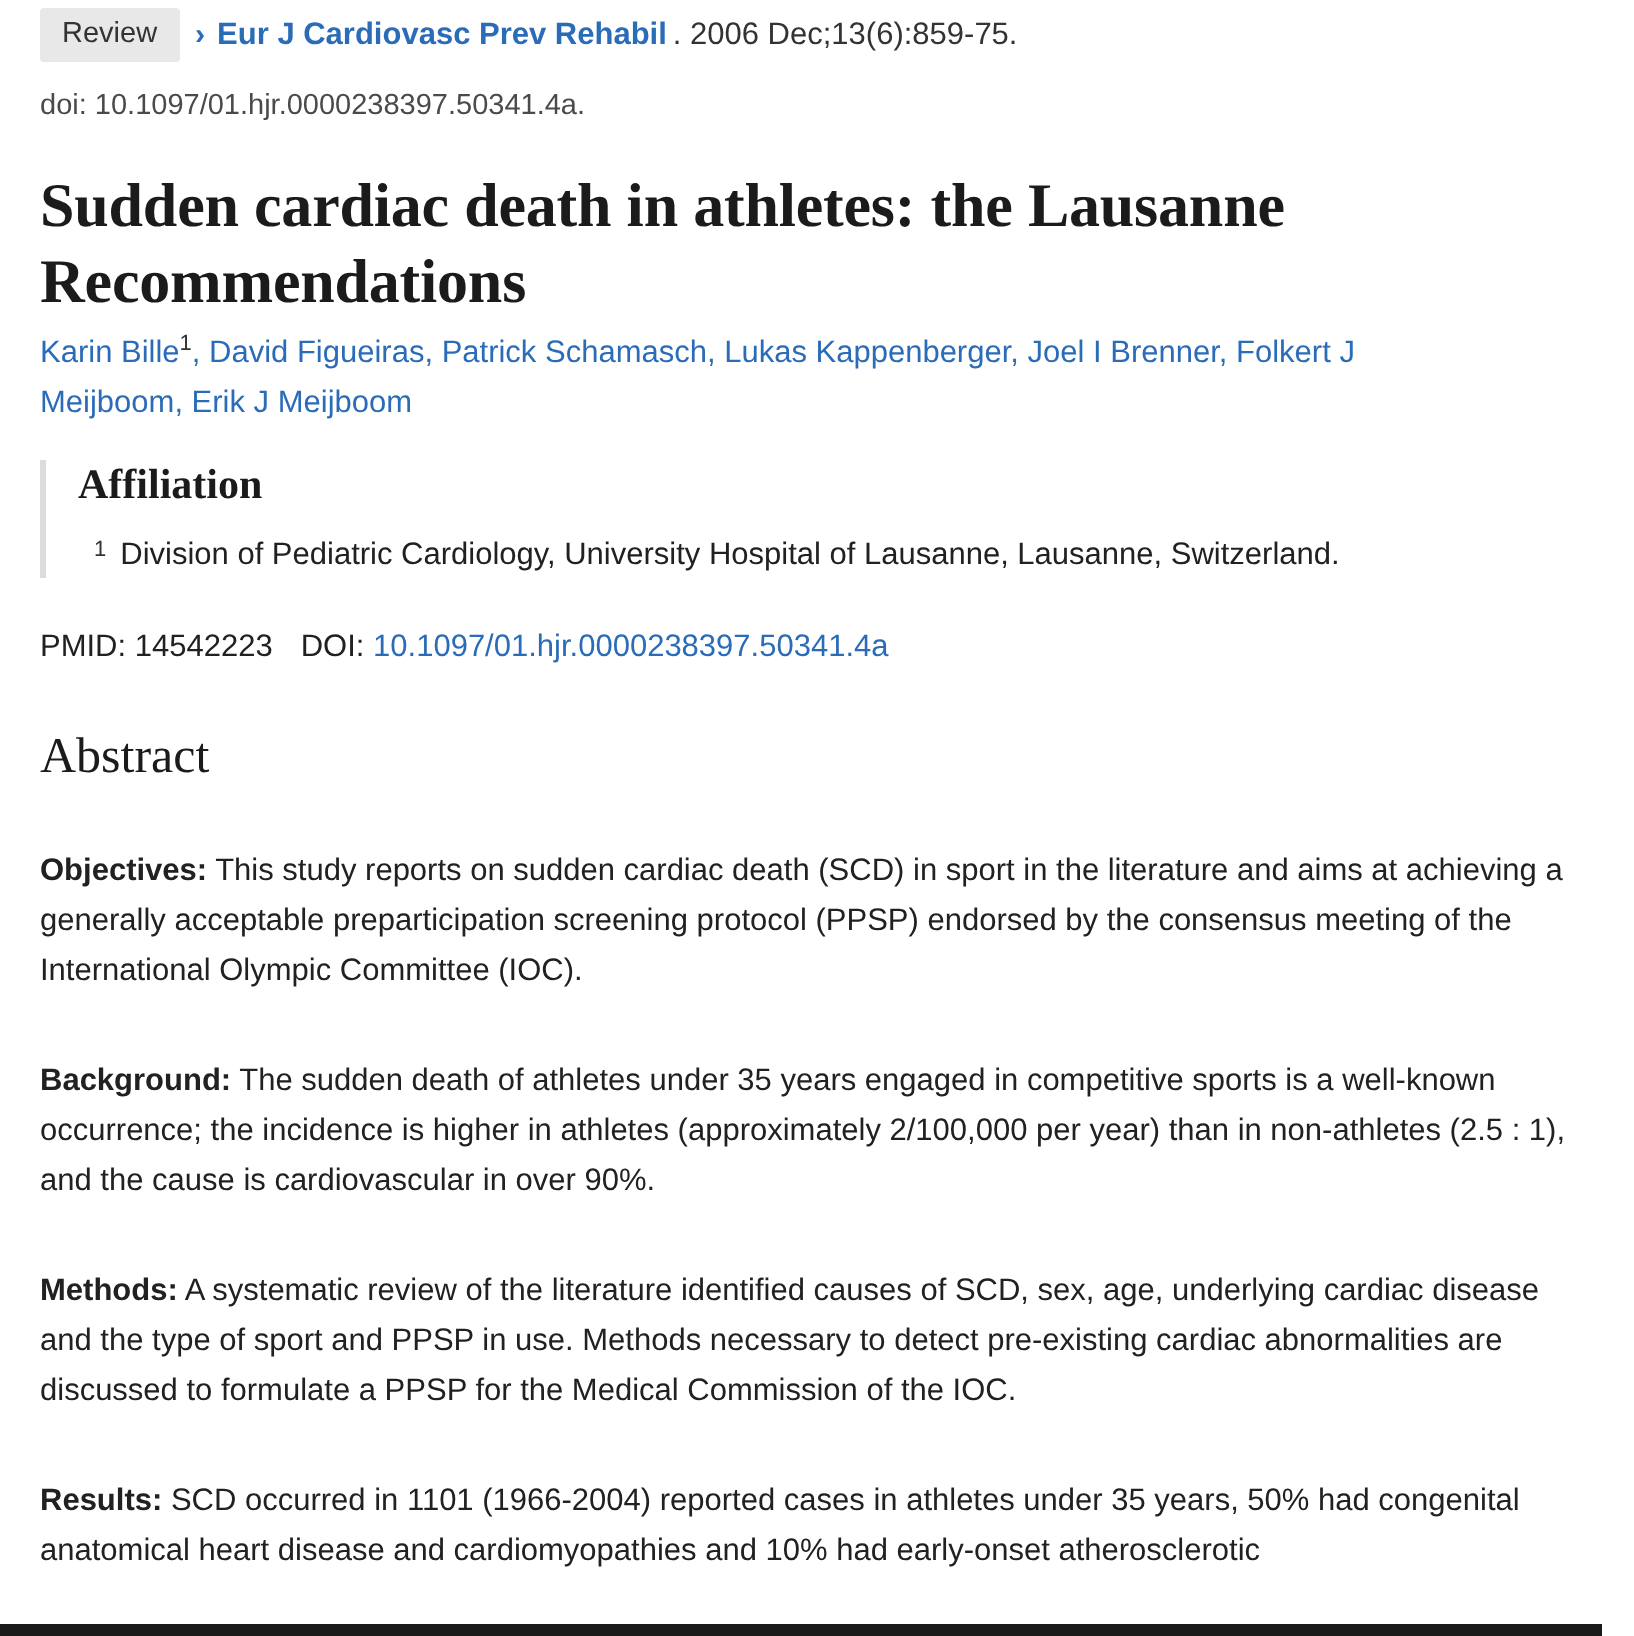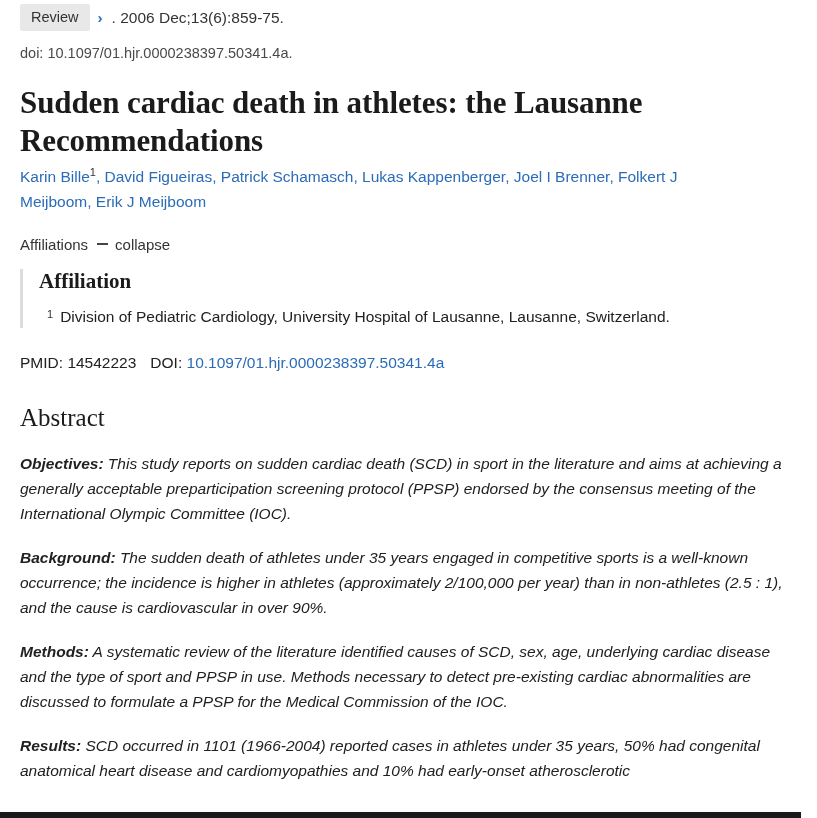--- a/index.html
+++ b/index.html
@@ -192,6 +192,7 @@
   <div class="cite-line">
     <span class="pub-type">Review</span>
     <span class="chev">›</span>
+    <span class="journal">Eur J Cardiovasc Prev Rehabil</span>
       <span class="cite-rest">. 2006 Dec;13(6):859-75.</span>
   </div>
 

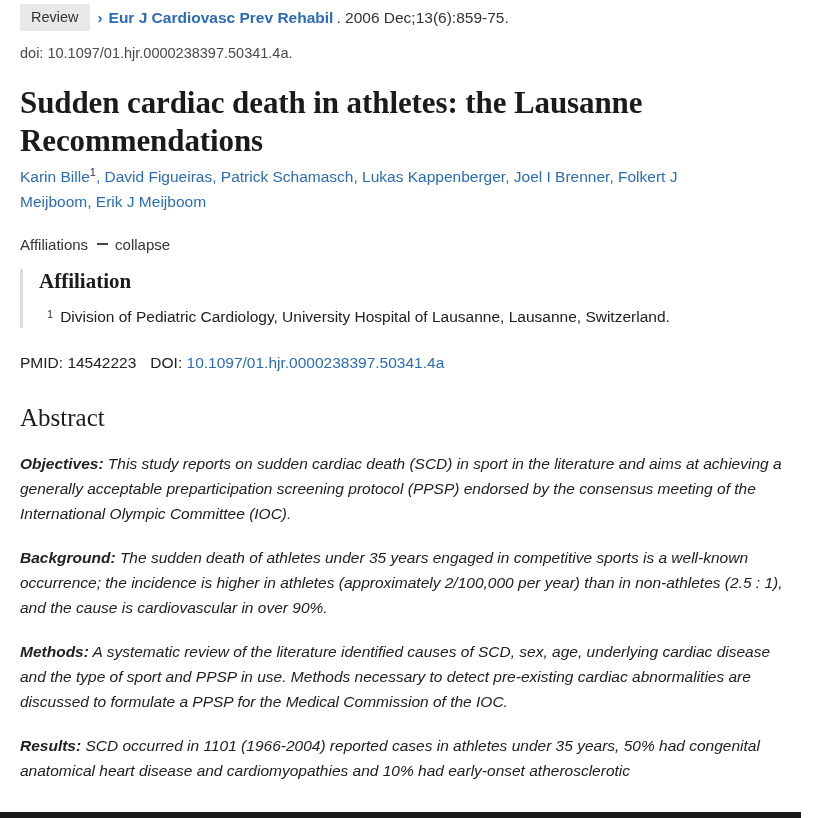--- a/index.html
+++ b/index.html
@@ -205,13 +205,6 @@
     <span>Folkert J Meijboom, Erik J Meijboom</span>
   </div>
 
-  <div class="aff-toggle">
-    <span>Affiliations</span>
-    <span class="collapse-link">
-      <span class="minus-icon"></span>
-      <span>collapse</span>
-    </span>
-  </div>
 
   <div class="aff-block">
     <div class="aff-heading">Affiliation</div>

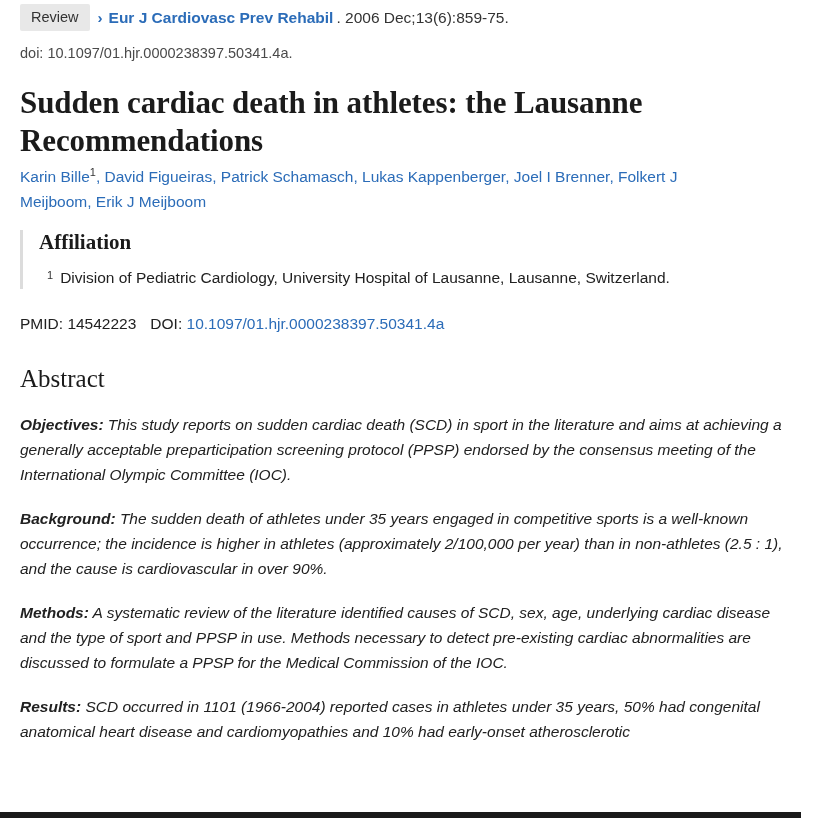--- a/index.html
+++ b/index.html
@@ -165,9 +165,8 @@
     font-size: 15.5px;
     line-height: 25px;
     color: #212121;
-    margin-top: 19px;
+    margin-top: 30px;
     max-width: 790px;
-    font-style: italic;
   }
   .para b { font-weight: bold; }
 

